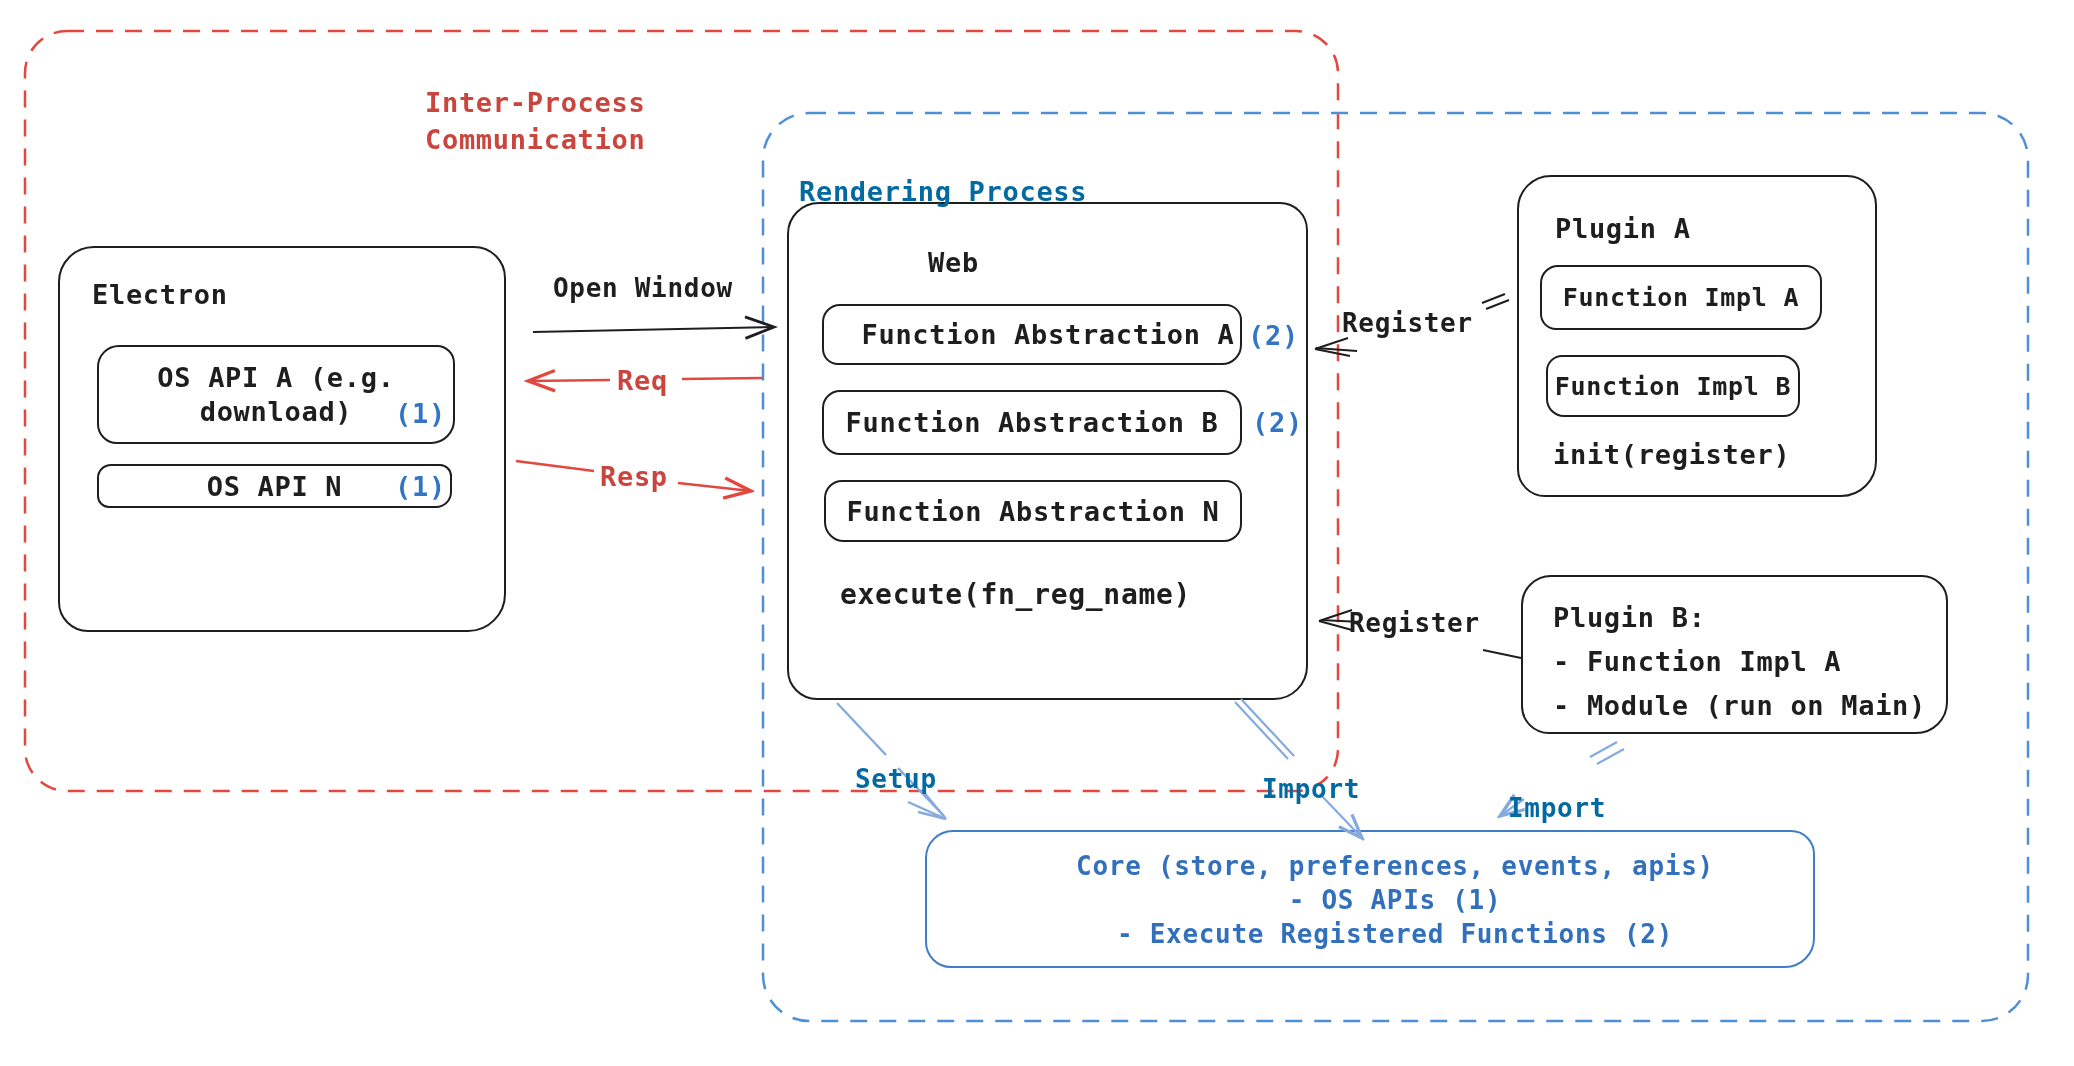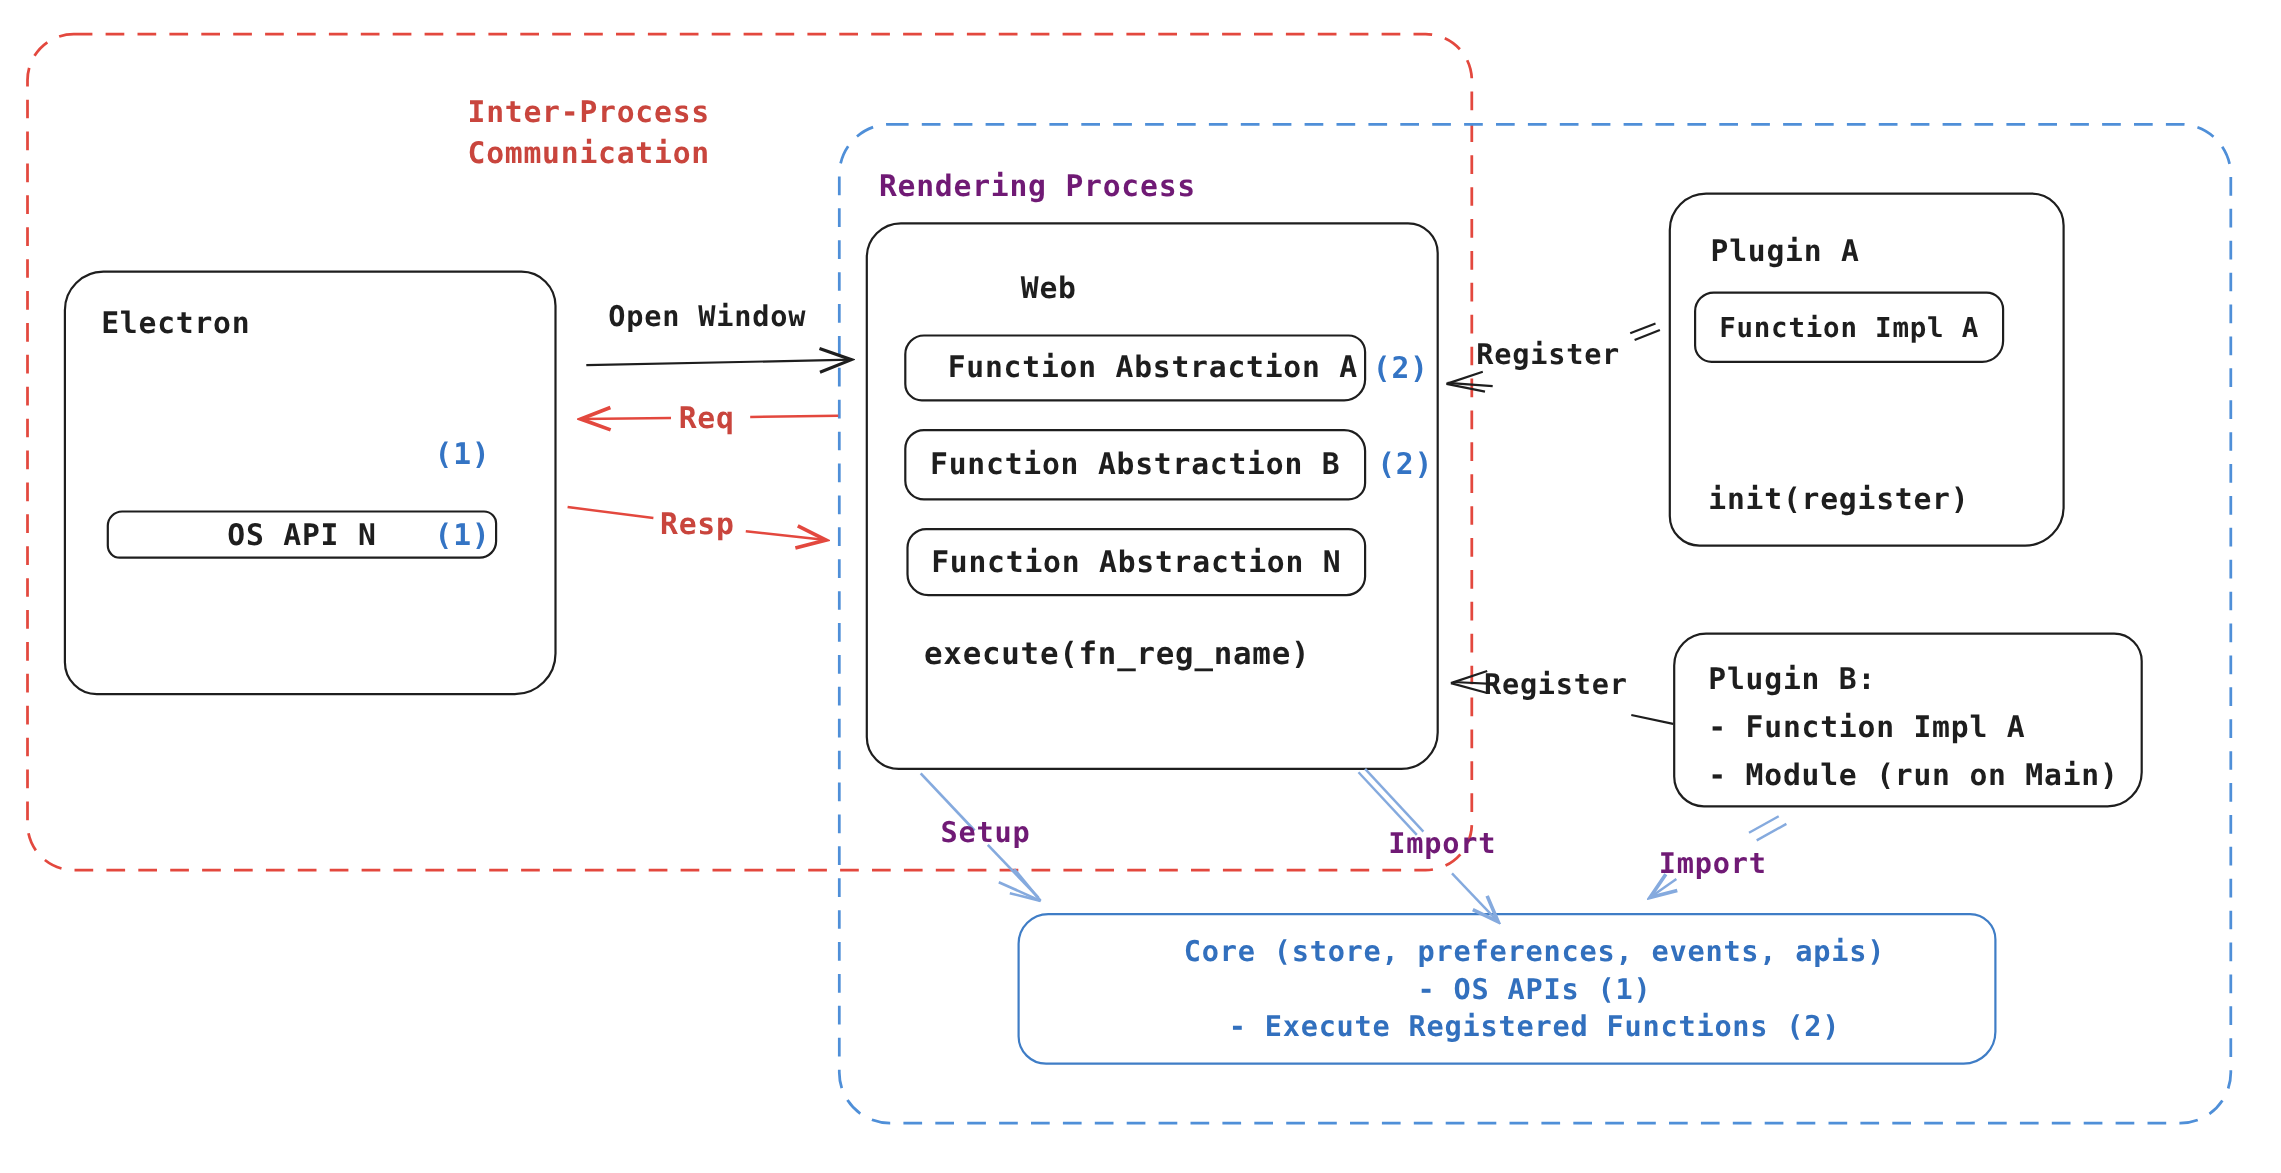--- a/index.html
+++ b/index.html
@@ -8,7 +8,7 @@
   #overlay{position:absolute;left:0;top:0;width:2074px;height:1066px;z-index:5;}
   .box{position:absolute;background:#ffffff;border:2px solid #1e1e1e;box-sizing:border-box;z-index:2;}
   .lbl{position:absolute;z-index:10;font-weight:700;letter-spacing:0.7px;font-size:27px;line-height:30px;white-space:pre;}
-  .blue{color:#701a75;}
+  .blue{color:#0369a1;margin-top:22px;}
   .red{color:#c9453d;}
   .black{color:#1e1e1e;}
   .badge{position:absolute;z-index:11;color:#3474c4;font-weight:700;font-size:27px;letter-spacing:0.7px;}

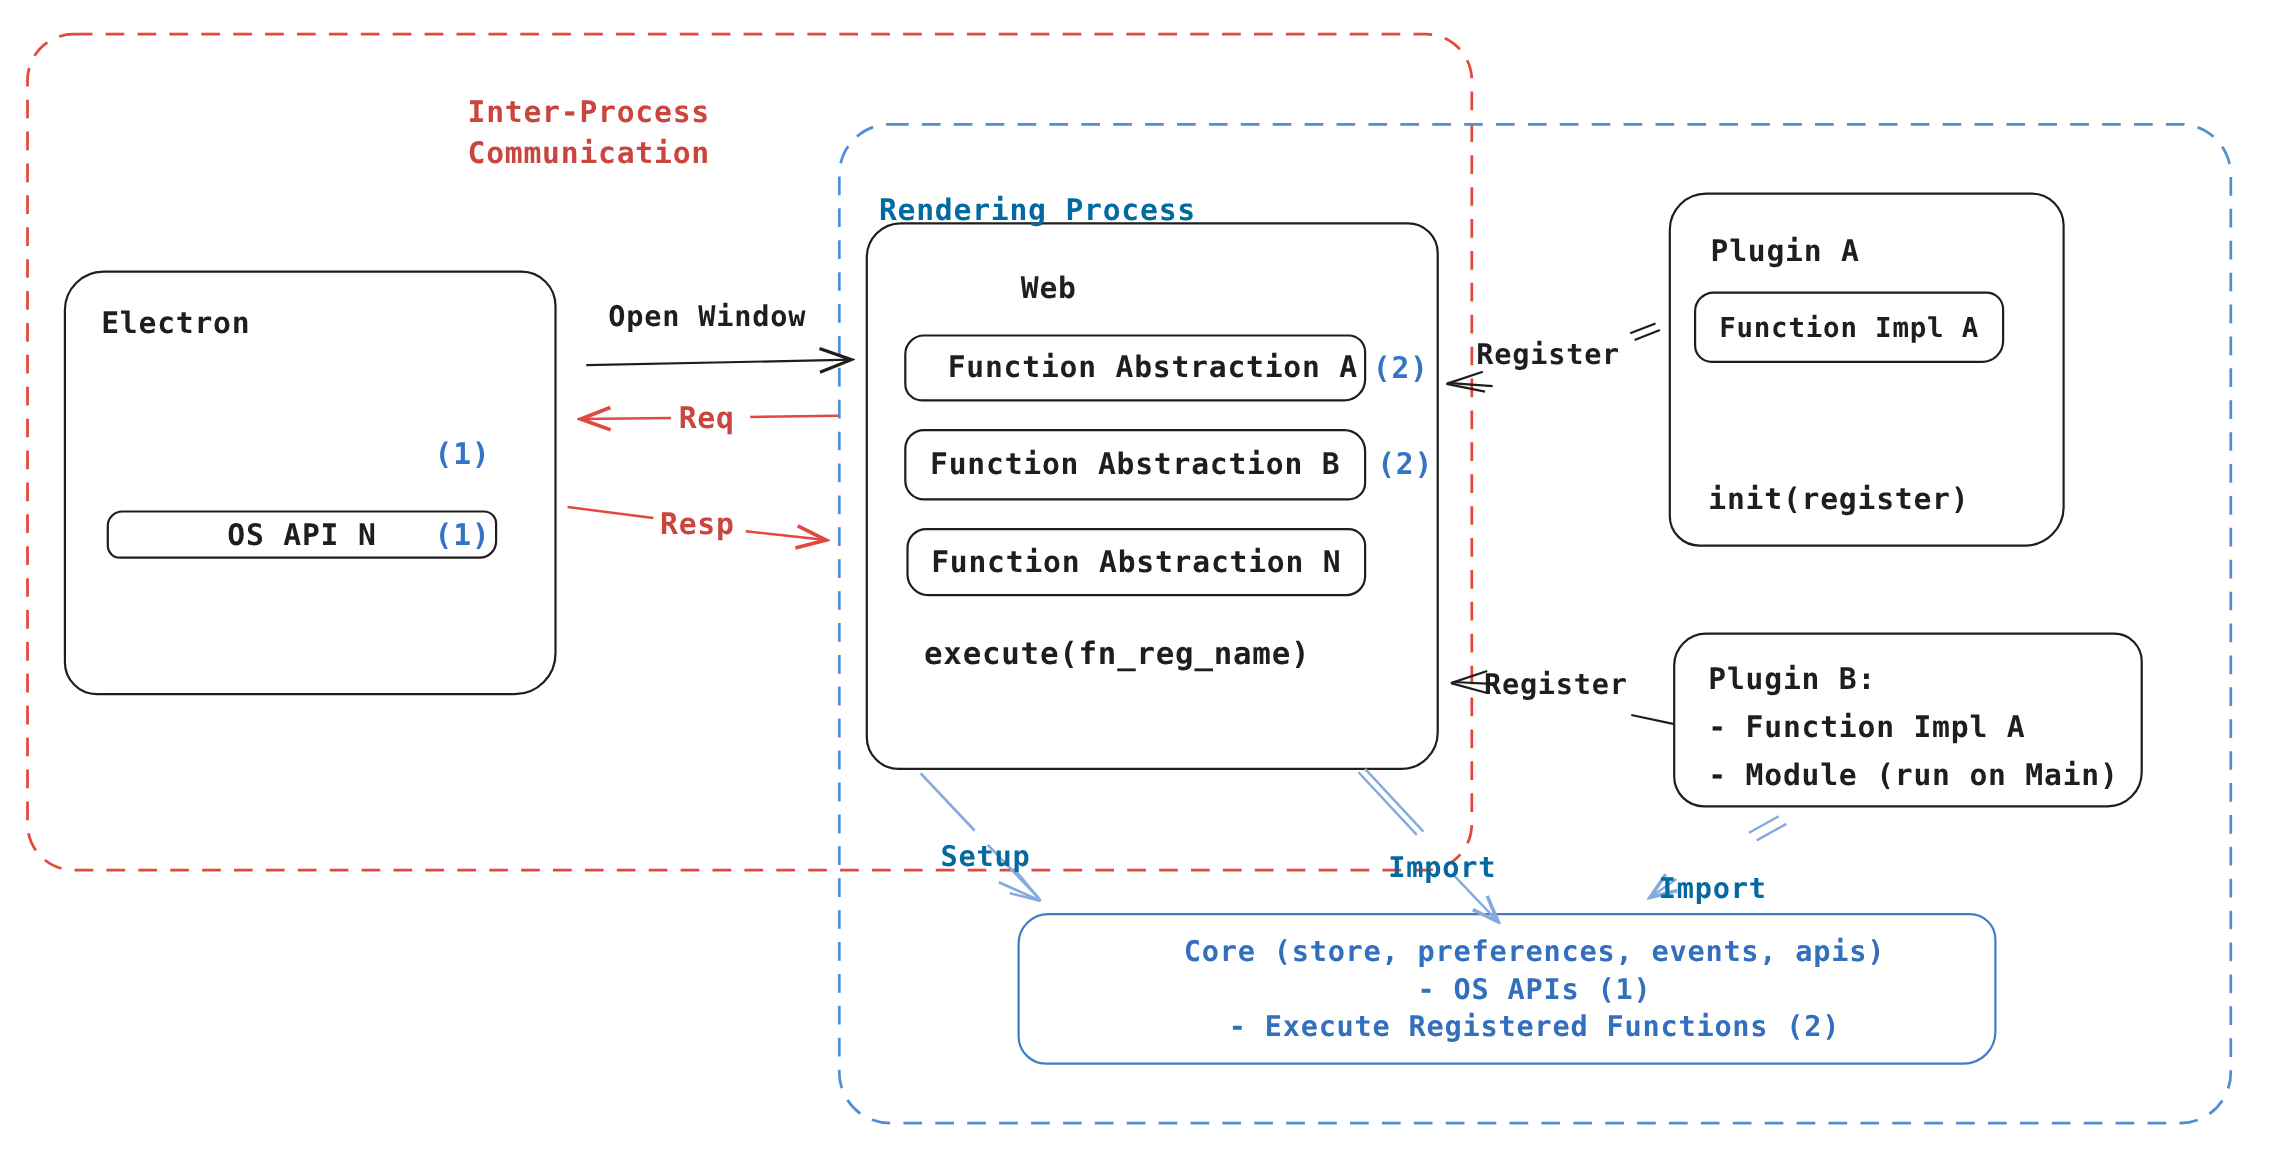--- a/index.html
+++ b/index.html
@@ -122,6 +122,10 @@
 
   <div class="box" id="electron-box"></div>
   <div class="lbl black" id="electron-title">Electron</div>
+  <div class="box inner" id="os-api-a">
+    <span>OS API A (e.g.</span>
+    <span>download)</span>
+  </div>
   <div class="badge" style="left:395px;top:398px;">(1)</div>
   <div class="box inner" id="os-api-n">
     <span>OS API N</span>

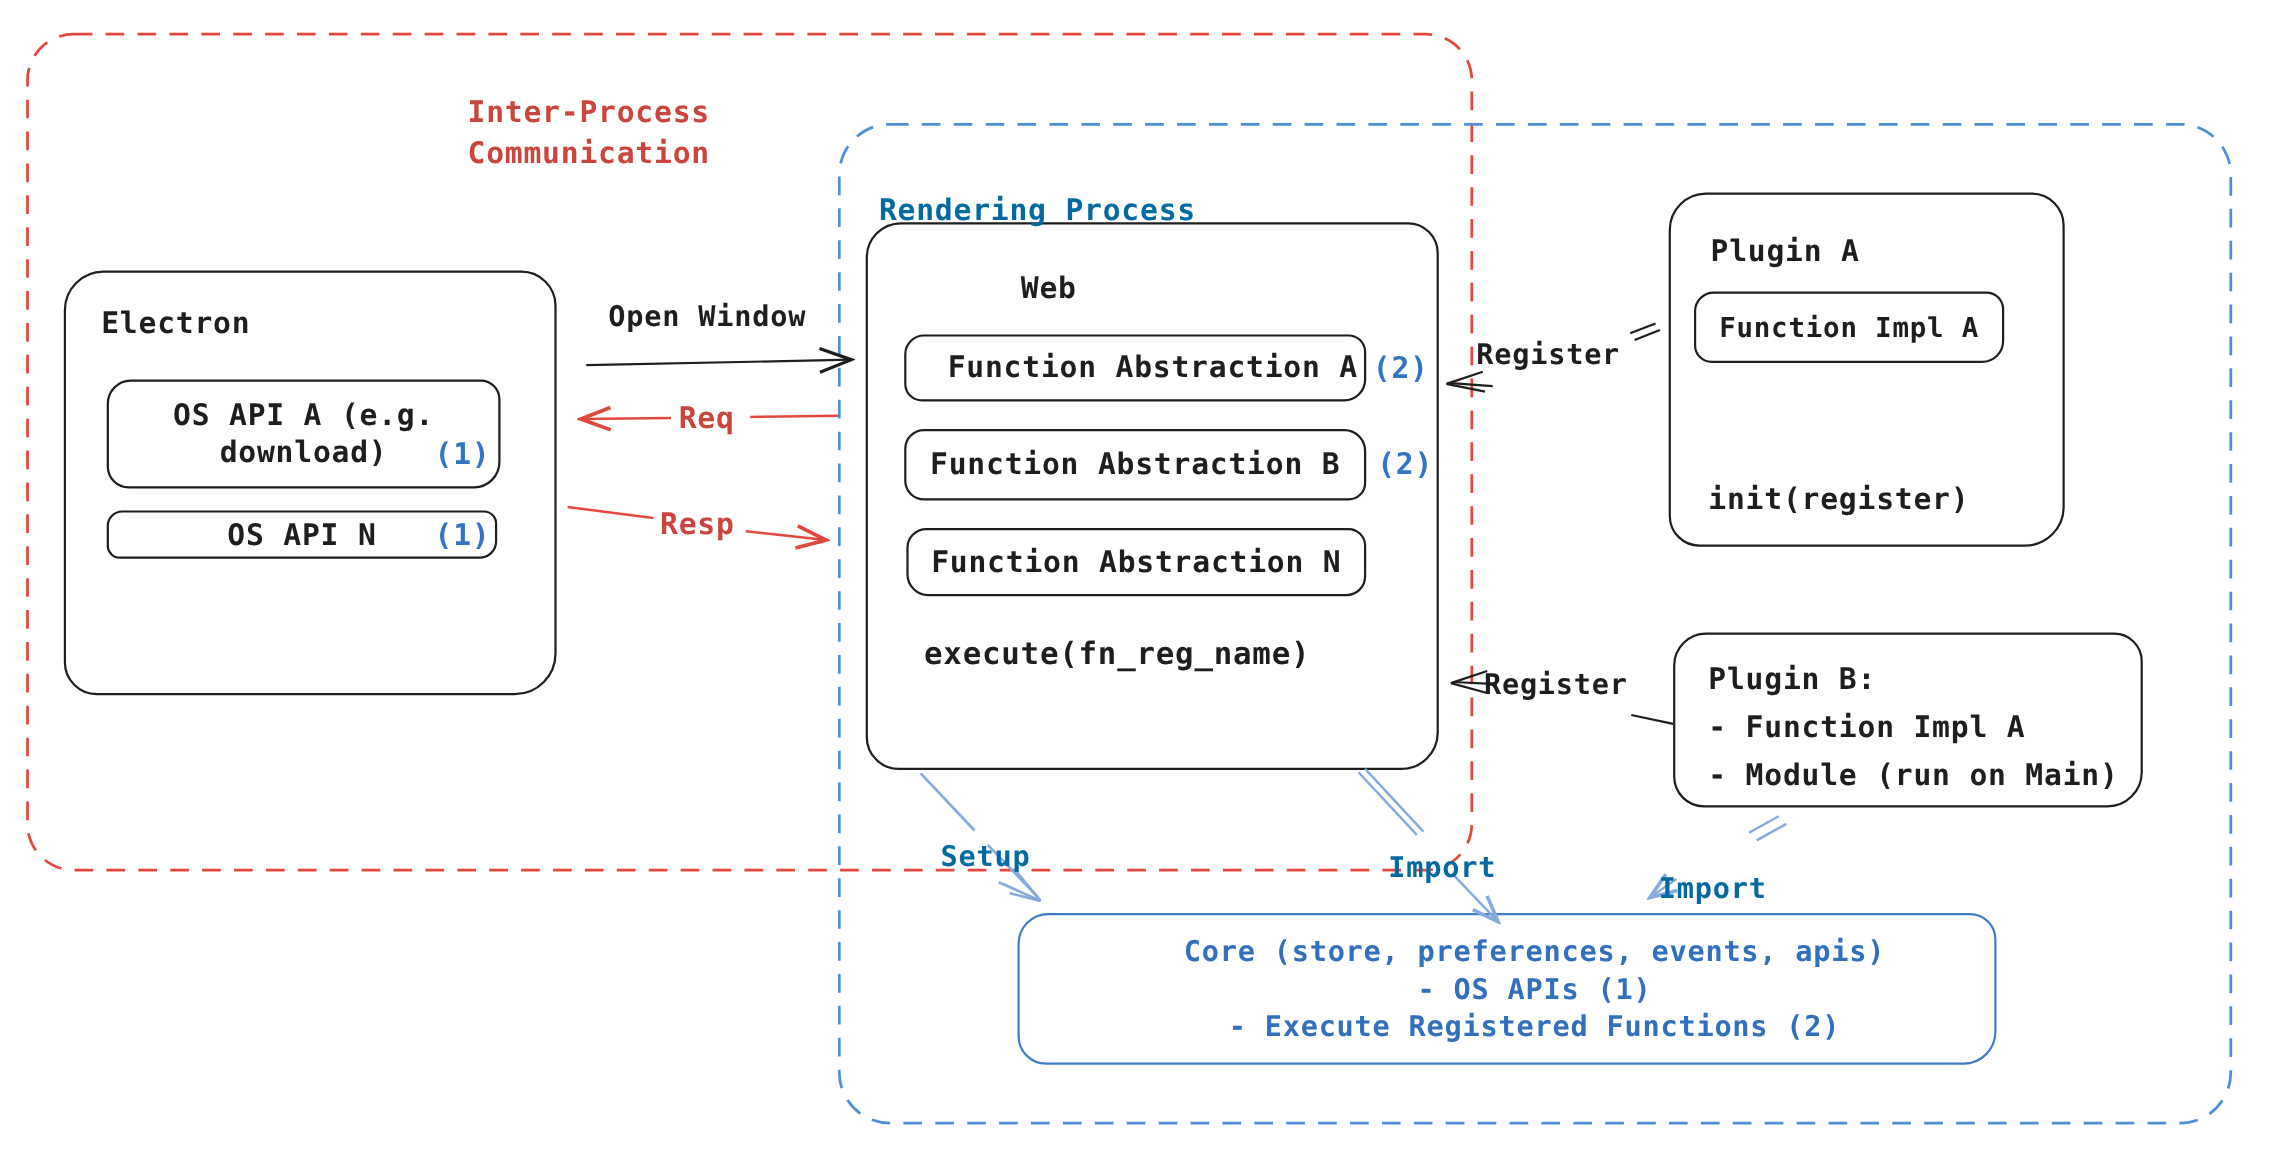--- a/index.html
+++ b/index.html
@@ -152,6 +152,9 @@
   <div class="box inner" id="fia-box">
     <span>Function Impl A</span>
   </div>
+  <div class="box inner" id="fib-box">
+    <span>Function Impl B</span>
+  </div>
   <div class="lbl black" id="init-label">init(register)</div>
 
   <div class="box" id="plugin-b-box"></div>

